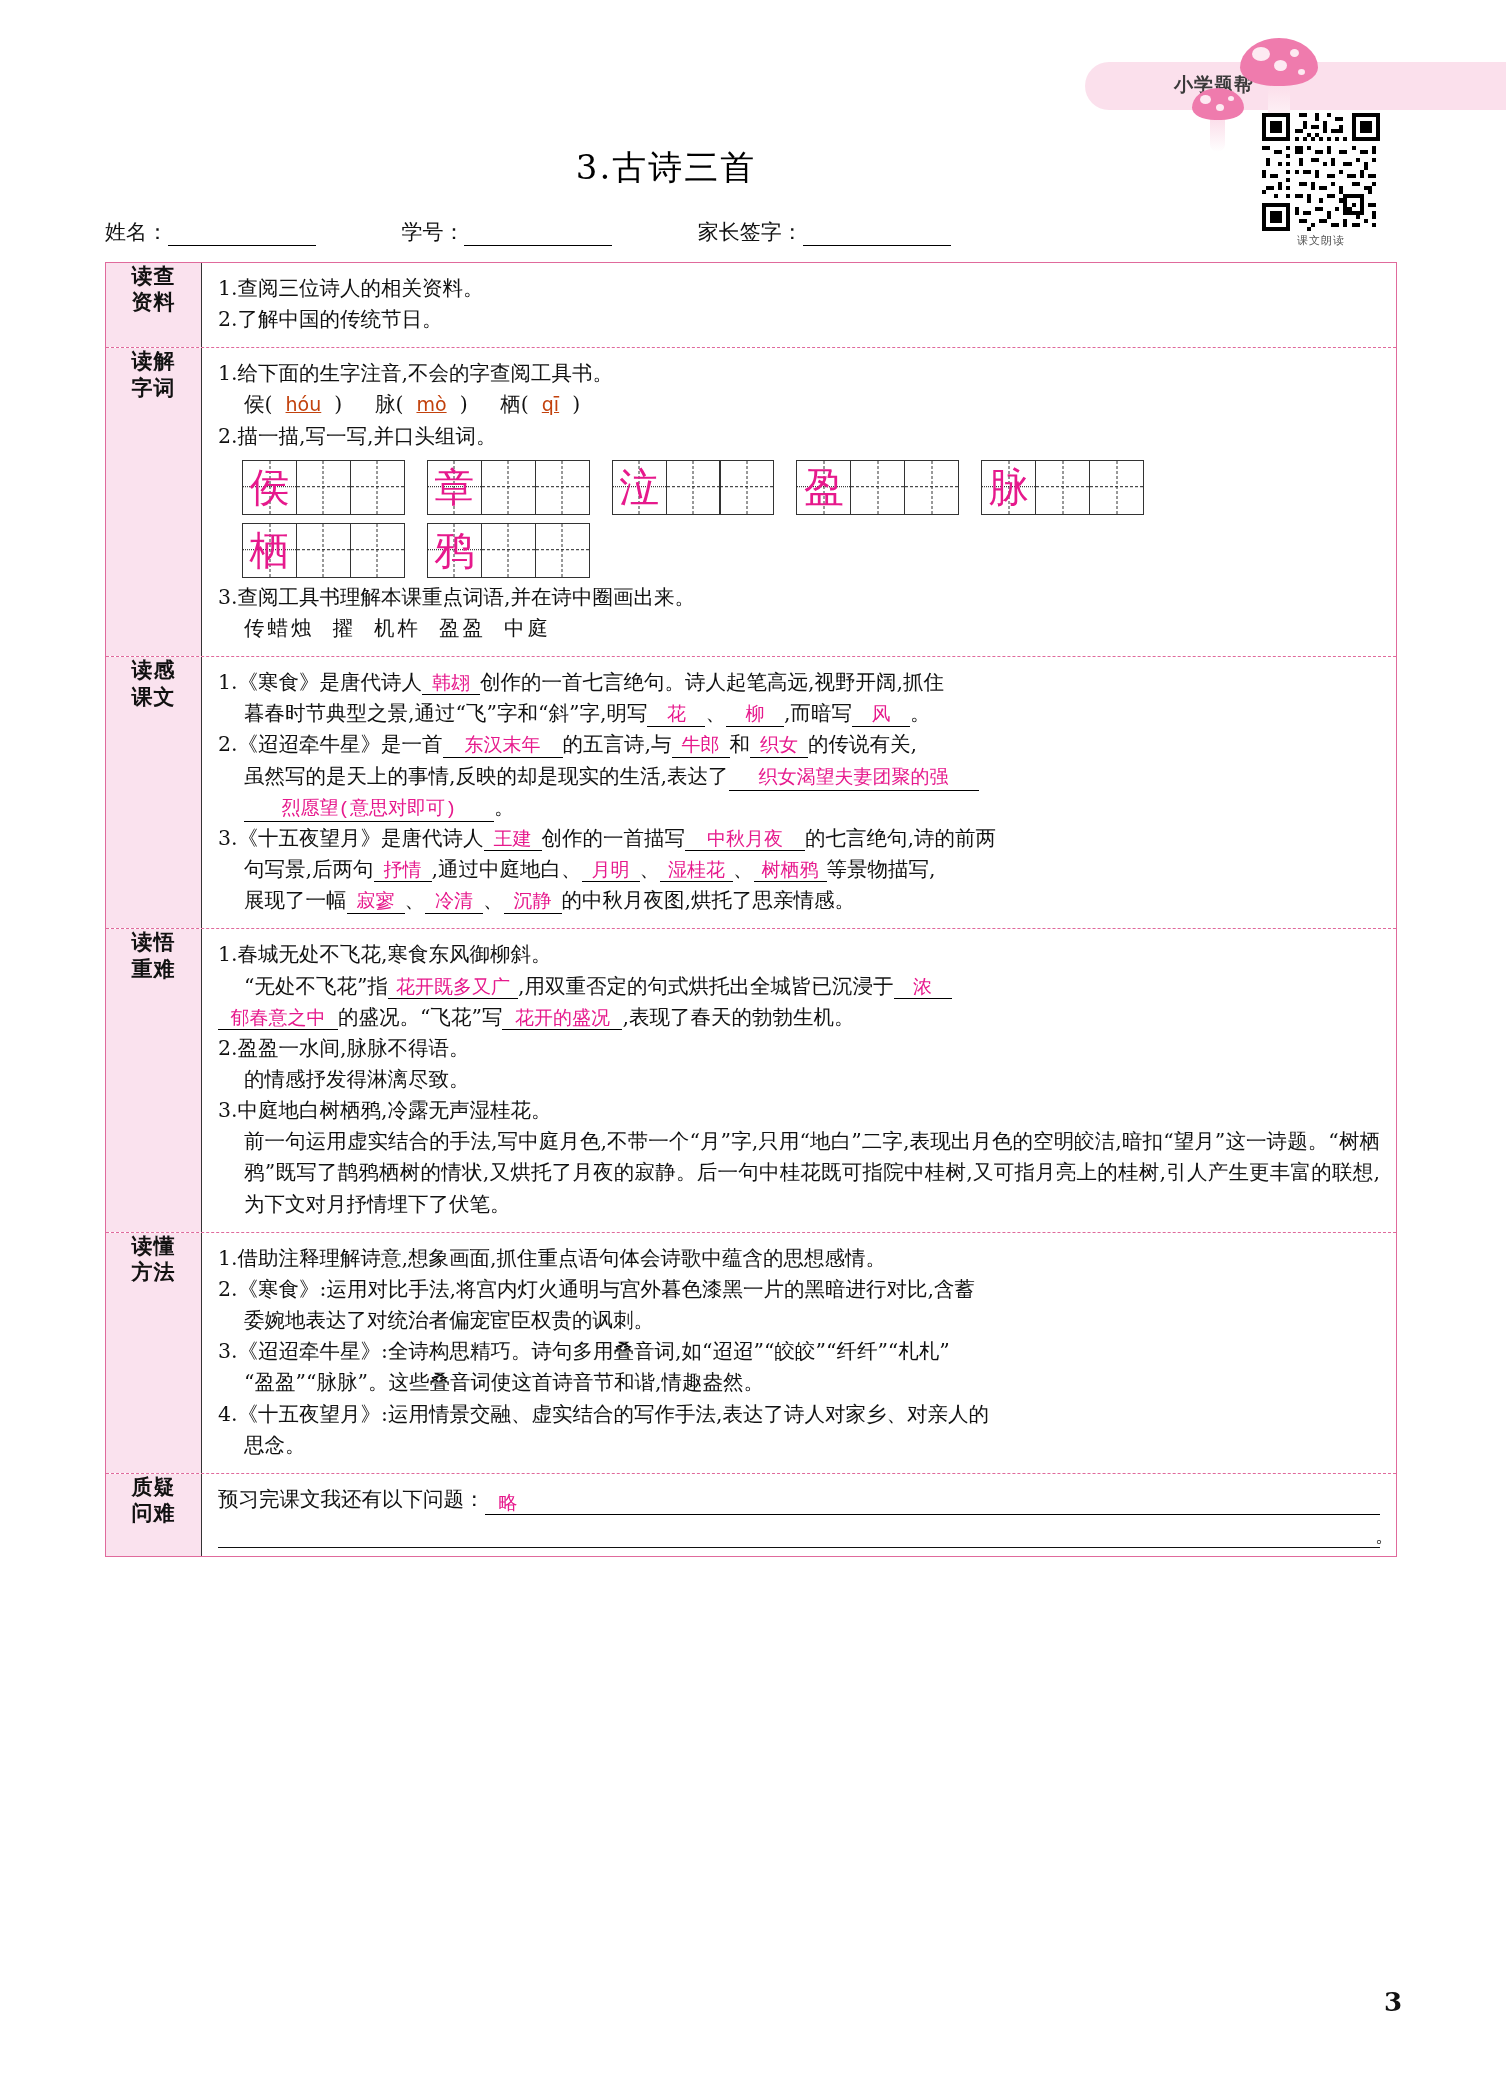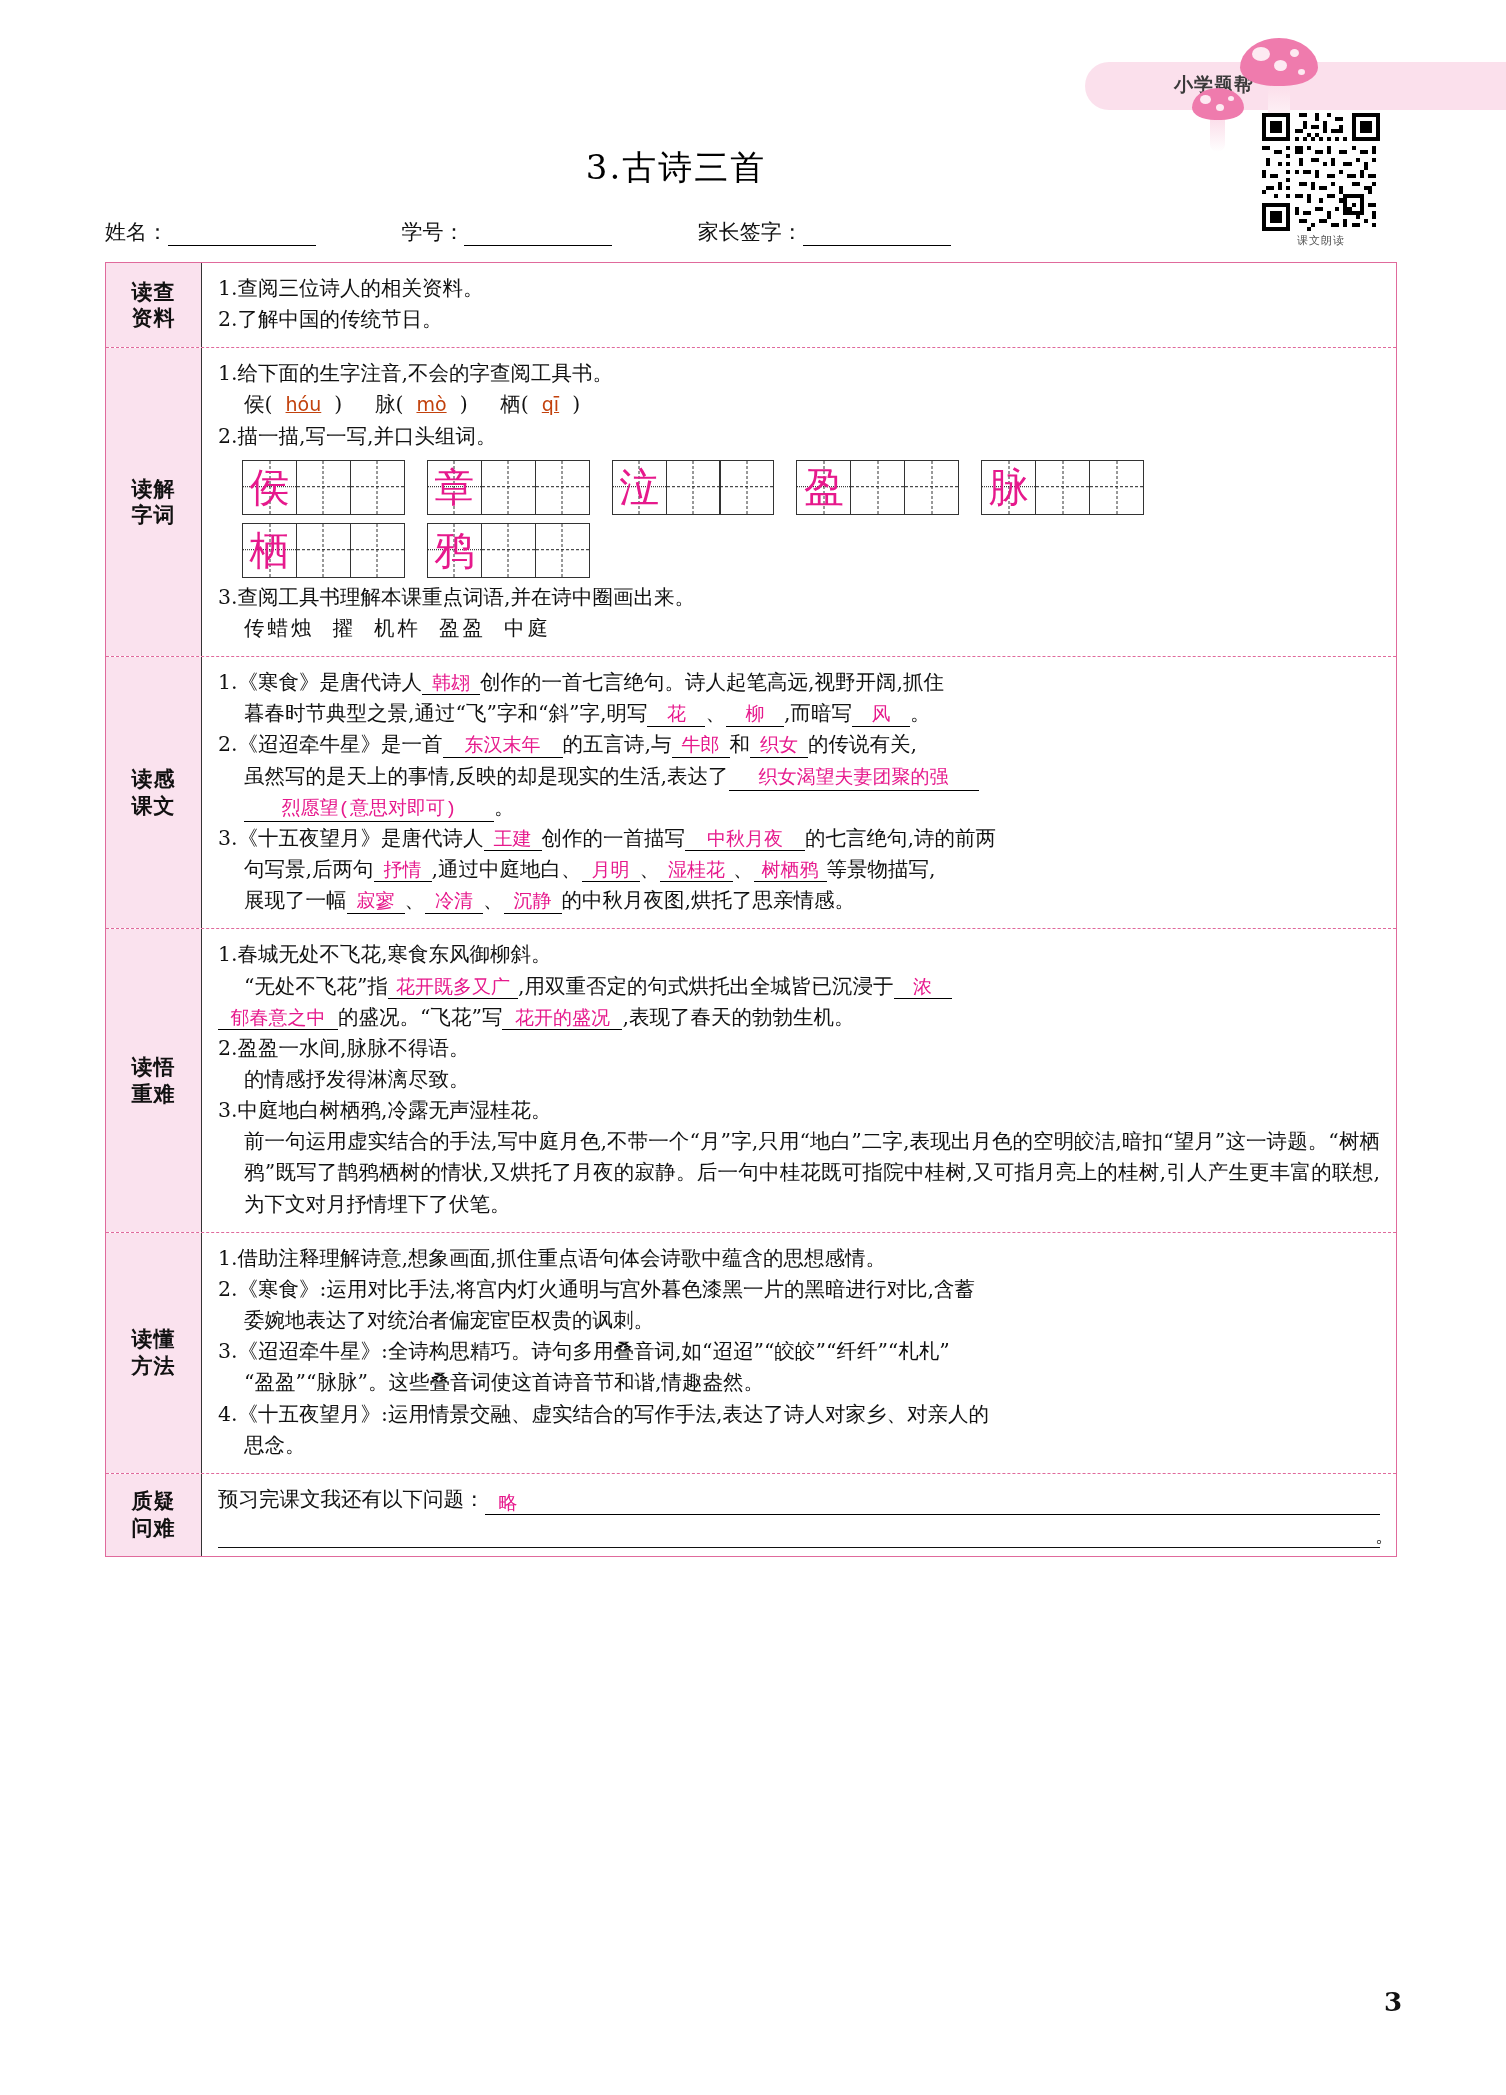--- a/index.html
+++ b/index.html
@@ -60,7 +60,6 @@
     text-align:center; font-size:34px; color:#000;
     font-family:"DejaVu Serif","Liberation Serif",serif;
     letter-spacing:2px;
-    margin-left:10px;
   }
   .meta {
     position:absolute; top:218px; left:105px; width:1200px;

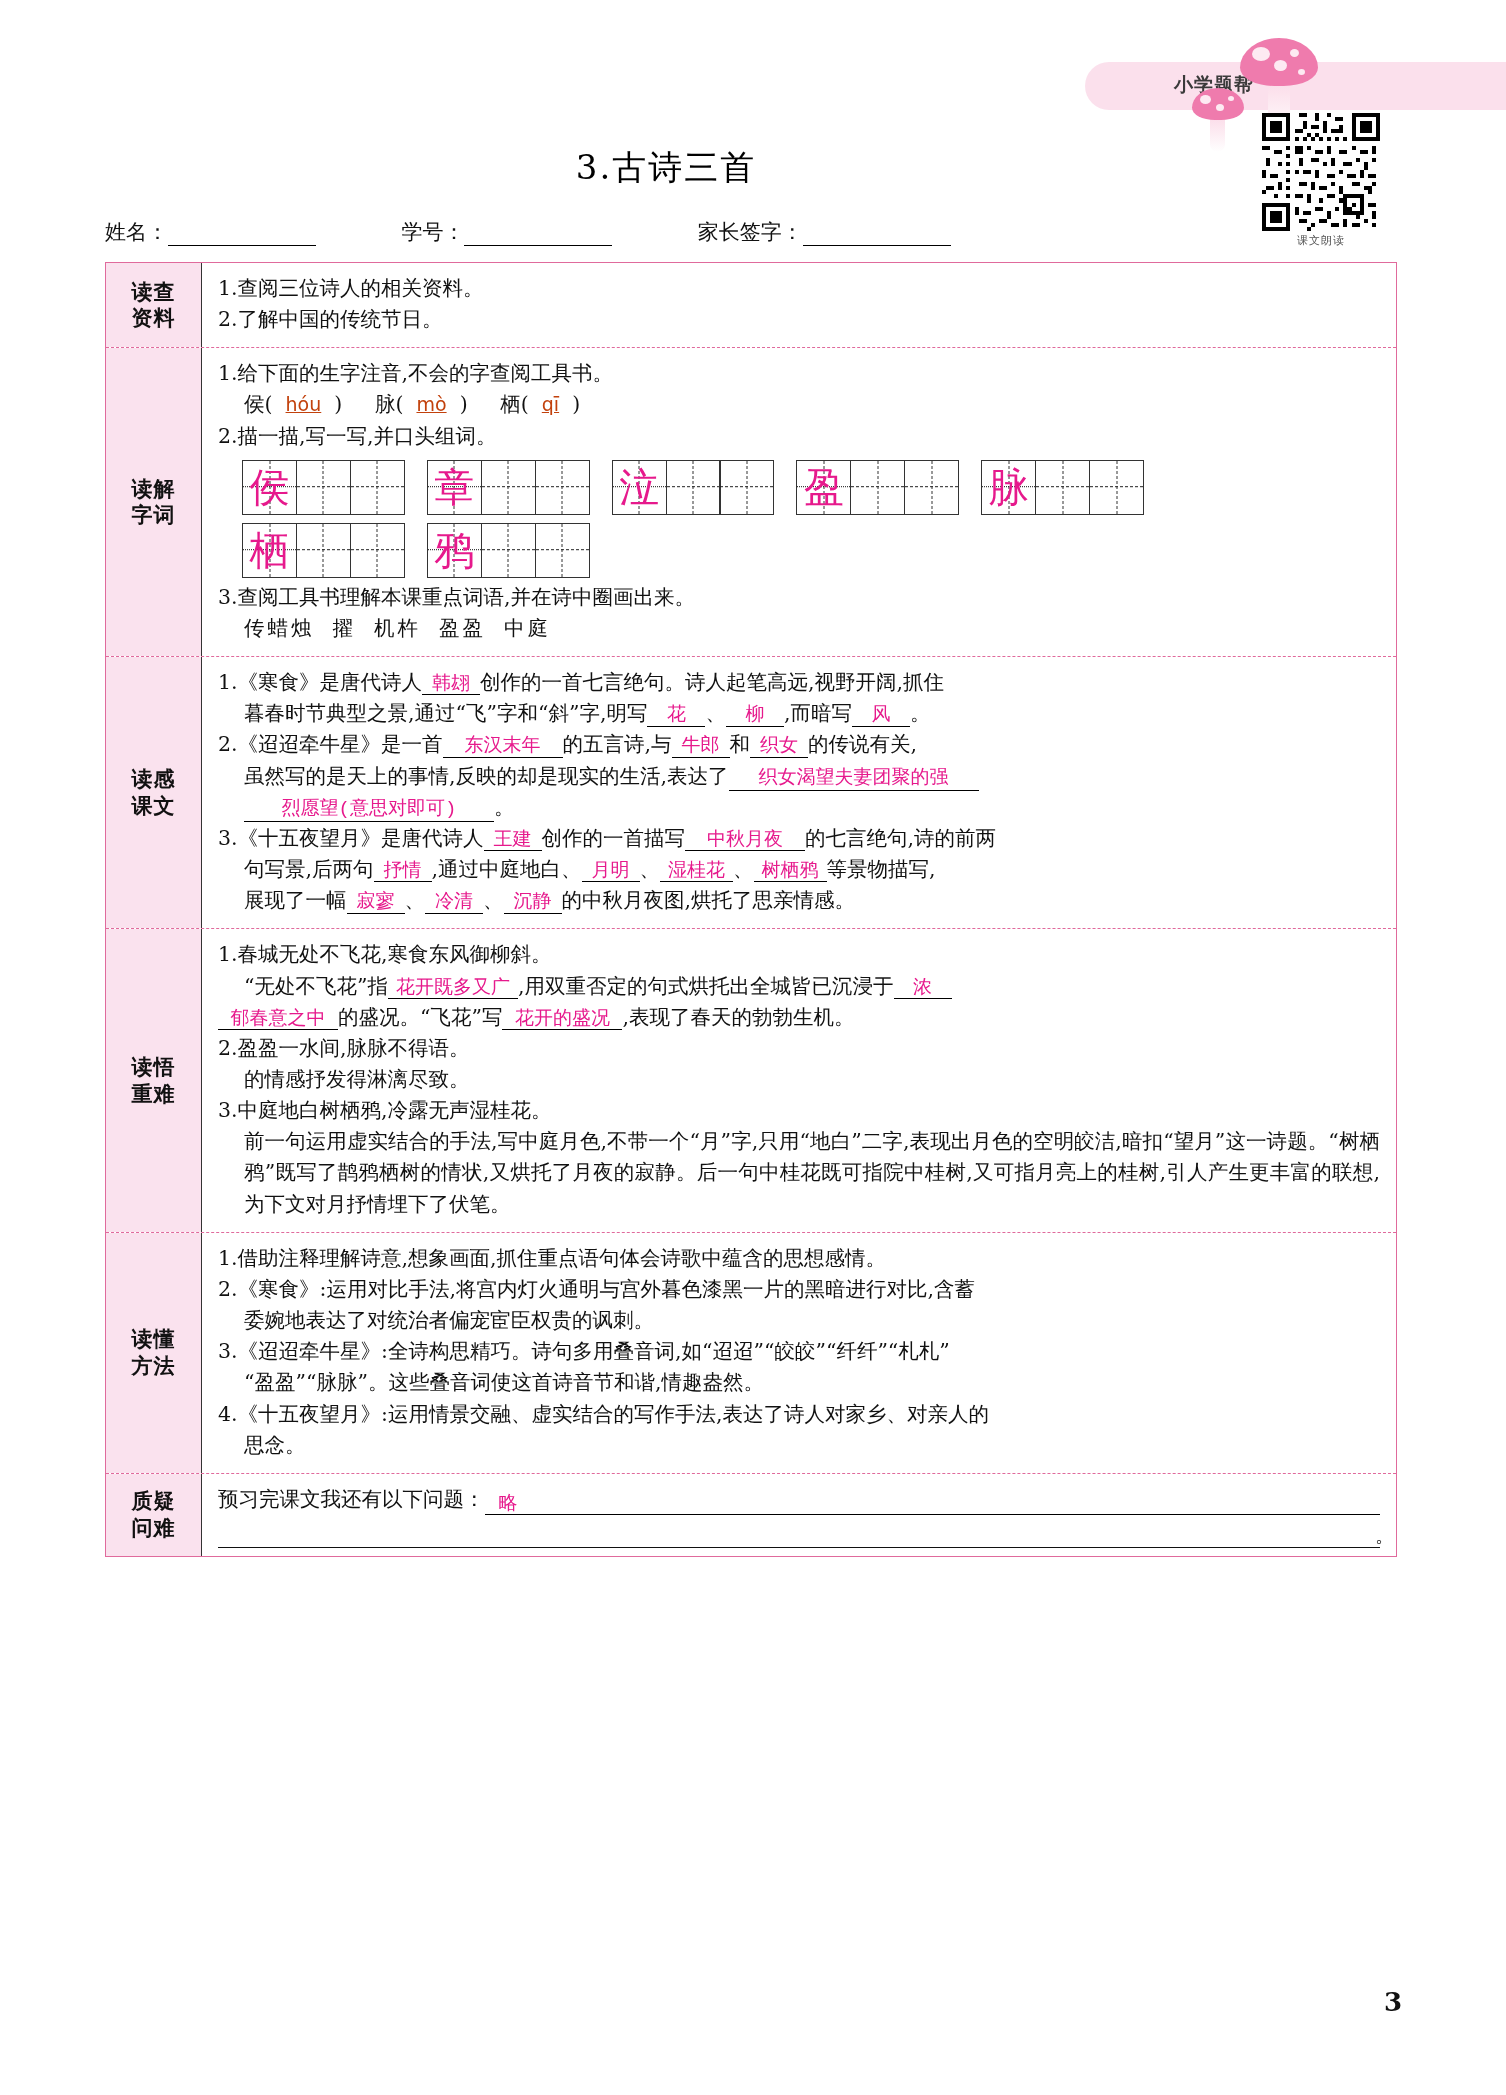--- a/index.html
+++ b/index.html
@@ -88,7 +88,7 @@
     background:#fae2ee;
     border-right:1.6px solid #333;
     display:flex; flex-direction:column;
-    align-items:center; justify-content:center;
+    align-items:center; justify-content:flex-start;
     font-size:21px; font-weight:700; color:#111;
     line-height:1.26;
     font-family:"DejaVu Sans",sans-serif;

